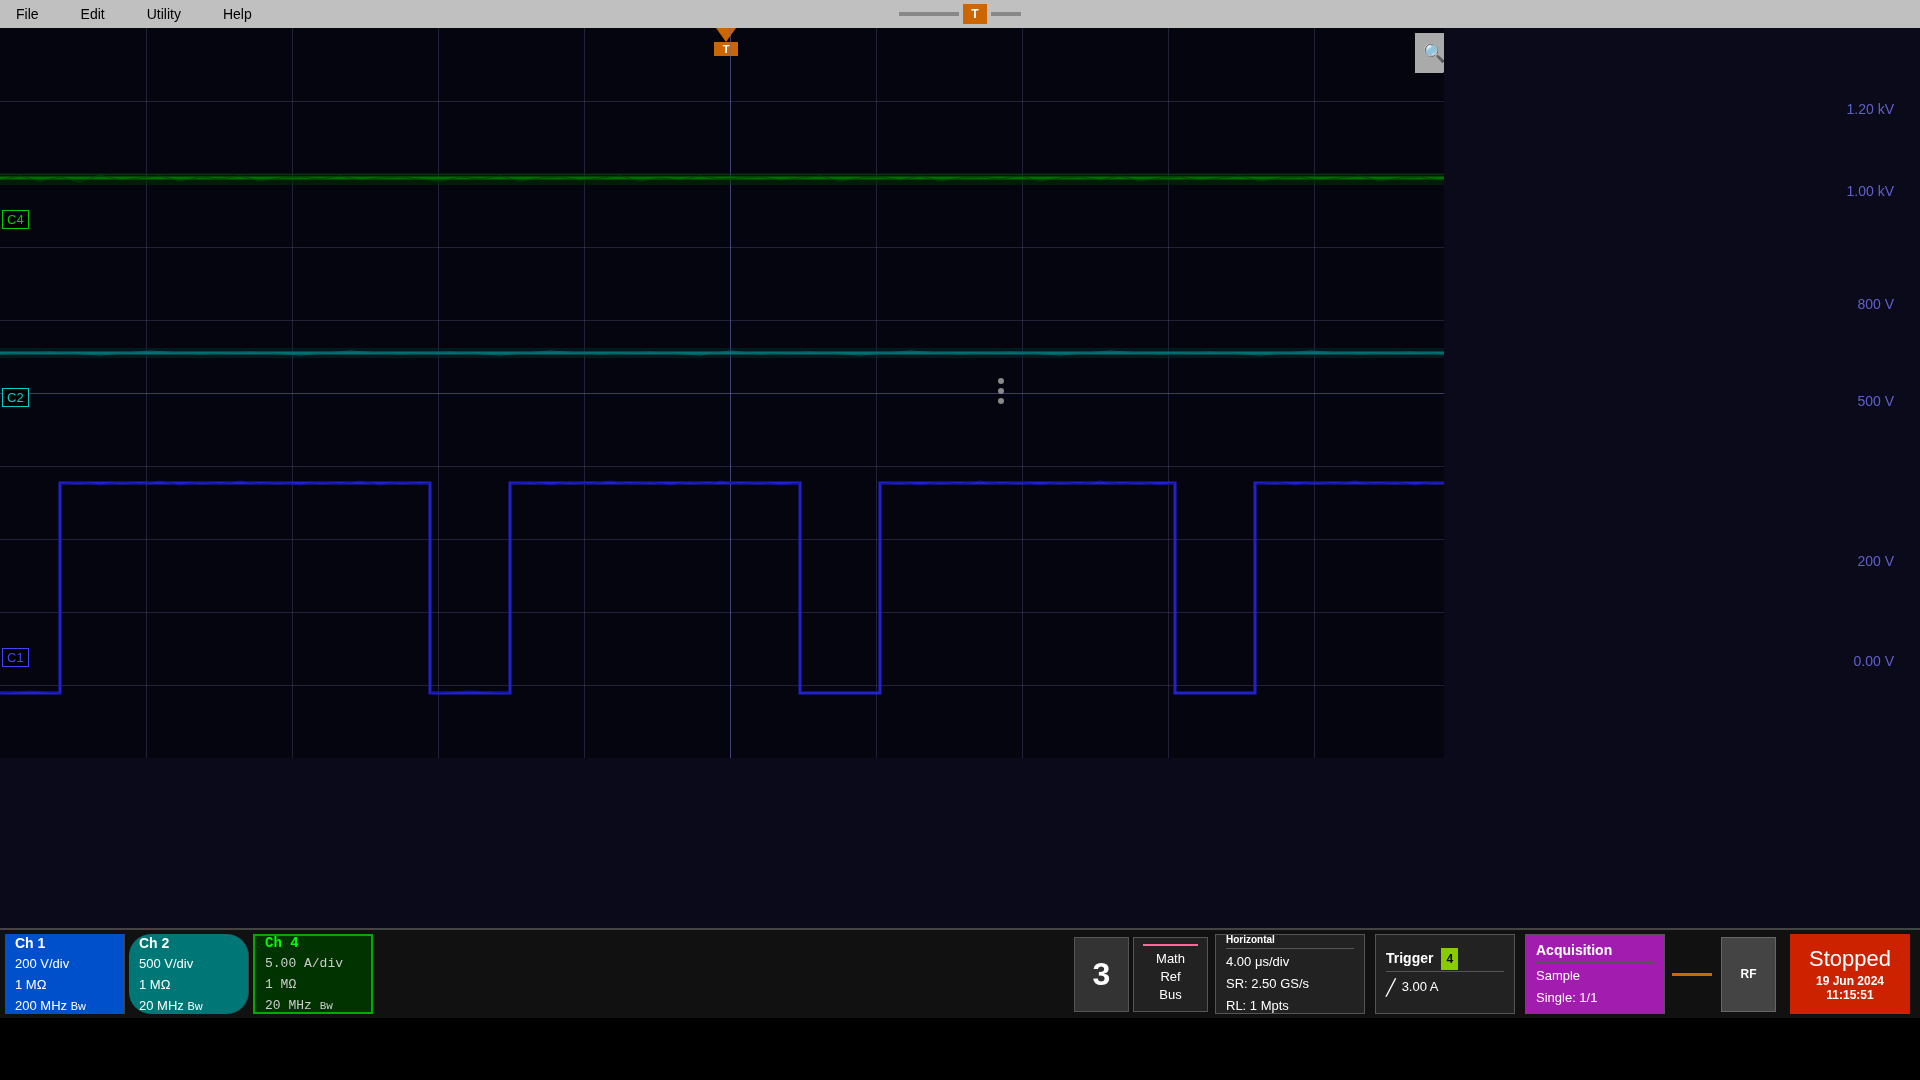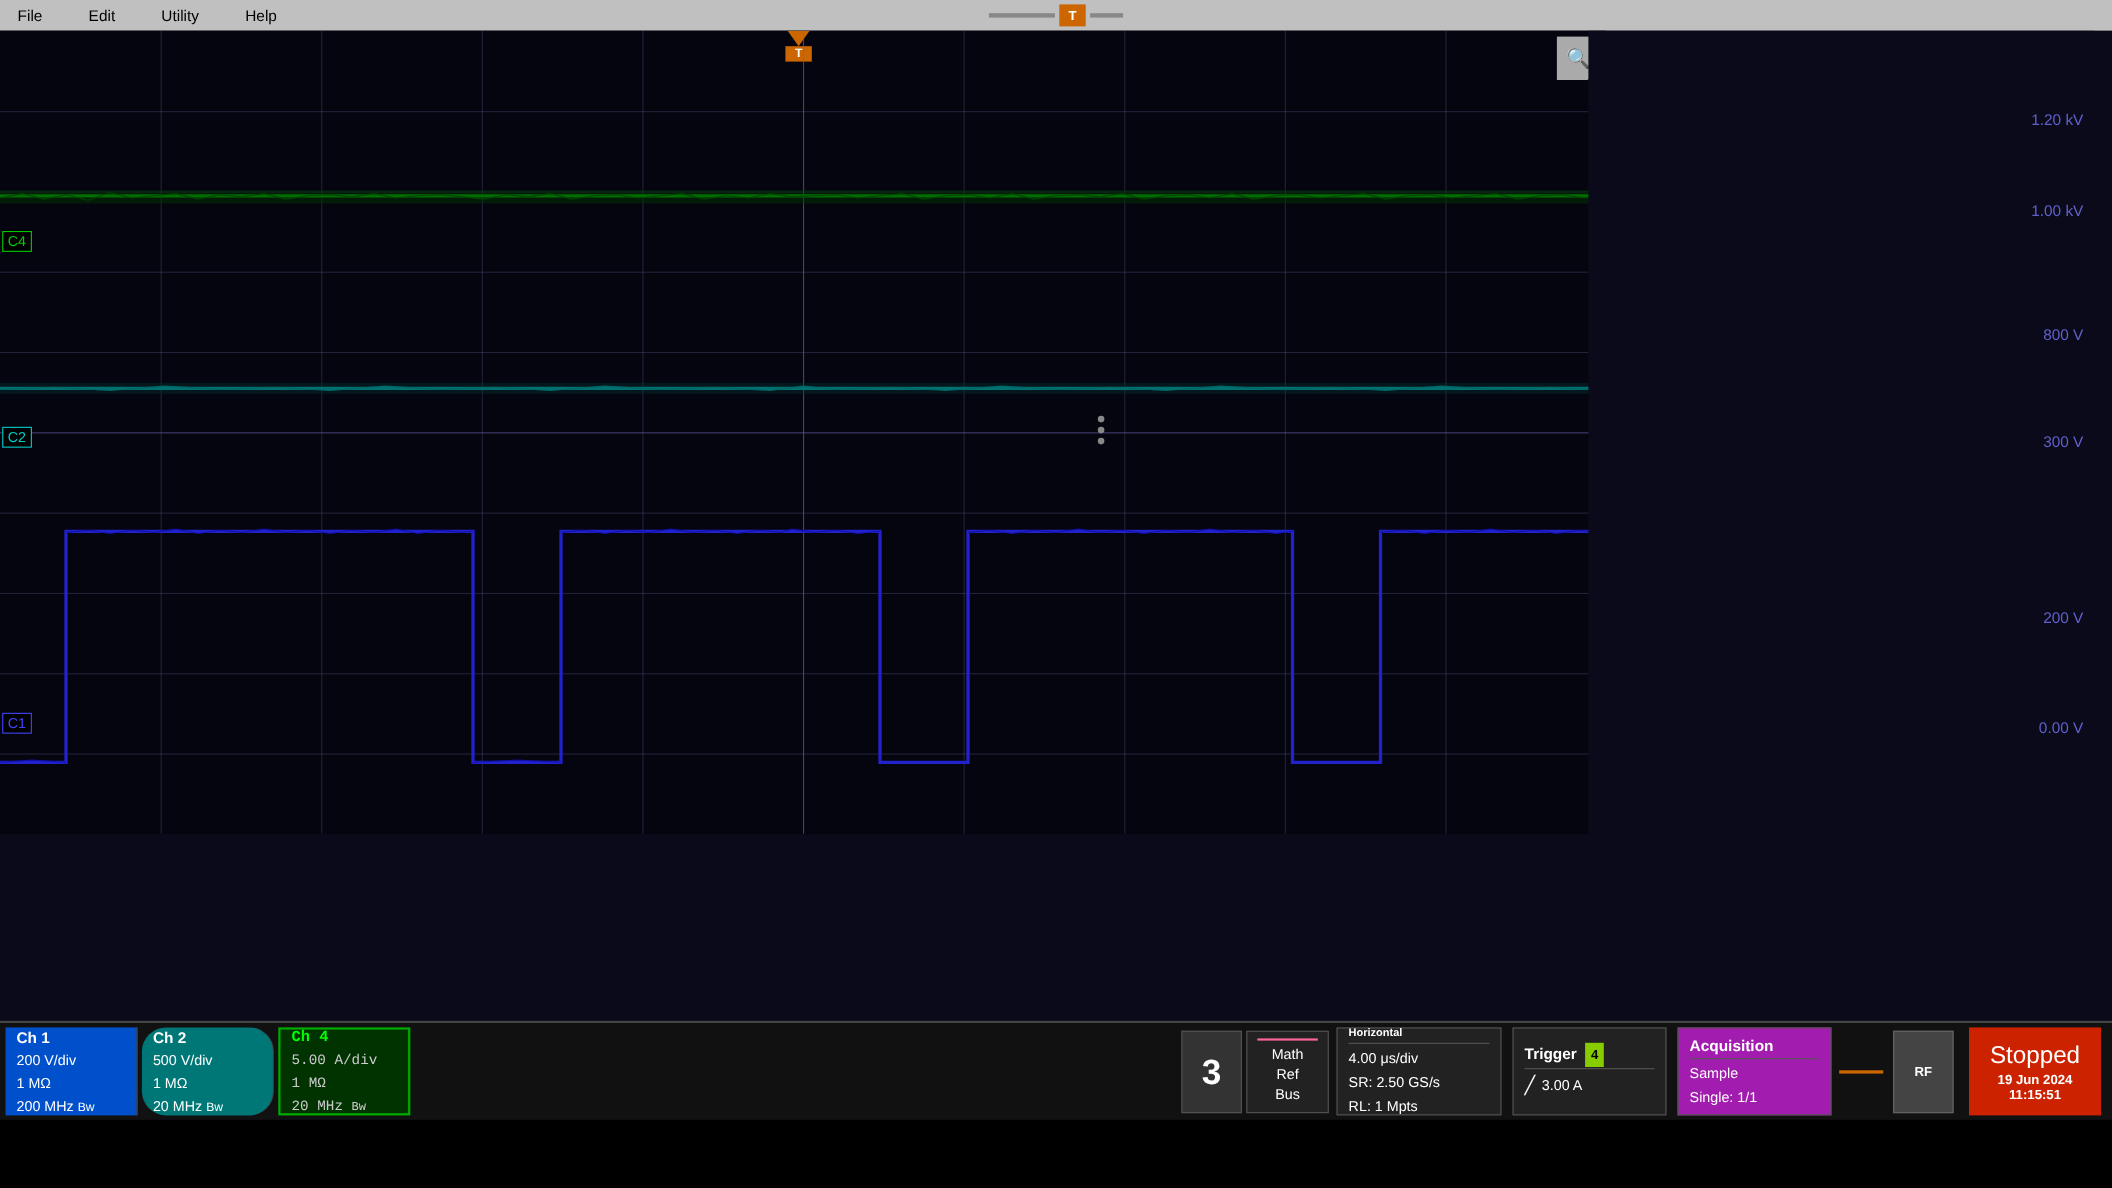--- a/index.html
+++ b/index.html
@@ -409,7 +409,7 @@
     <div class="vlabel" style="top:73px;">1.20 kV</div>
     <div class="vlabel" style="top:155px;">1.00 kV</div>
     <div class="vlabel" style="top:268px;">800 V</div>
-    <div class="vlabel" style="top:365px;">300 V</div>
+    <div class="vlabel" style="top:365px;">500 V</div>
     <div class="vlabel" style="top:525px;">200 V</div>
     <div class="vlabel" style="top:625px;">0.00 V</div>
   </div>

